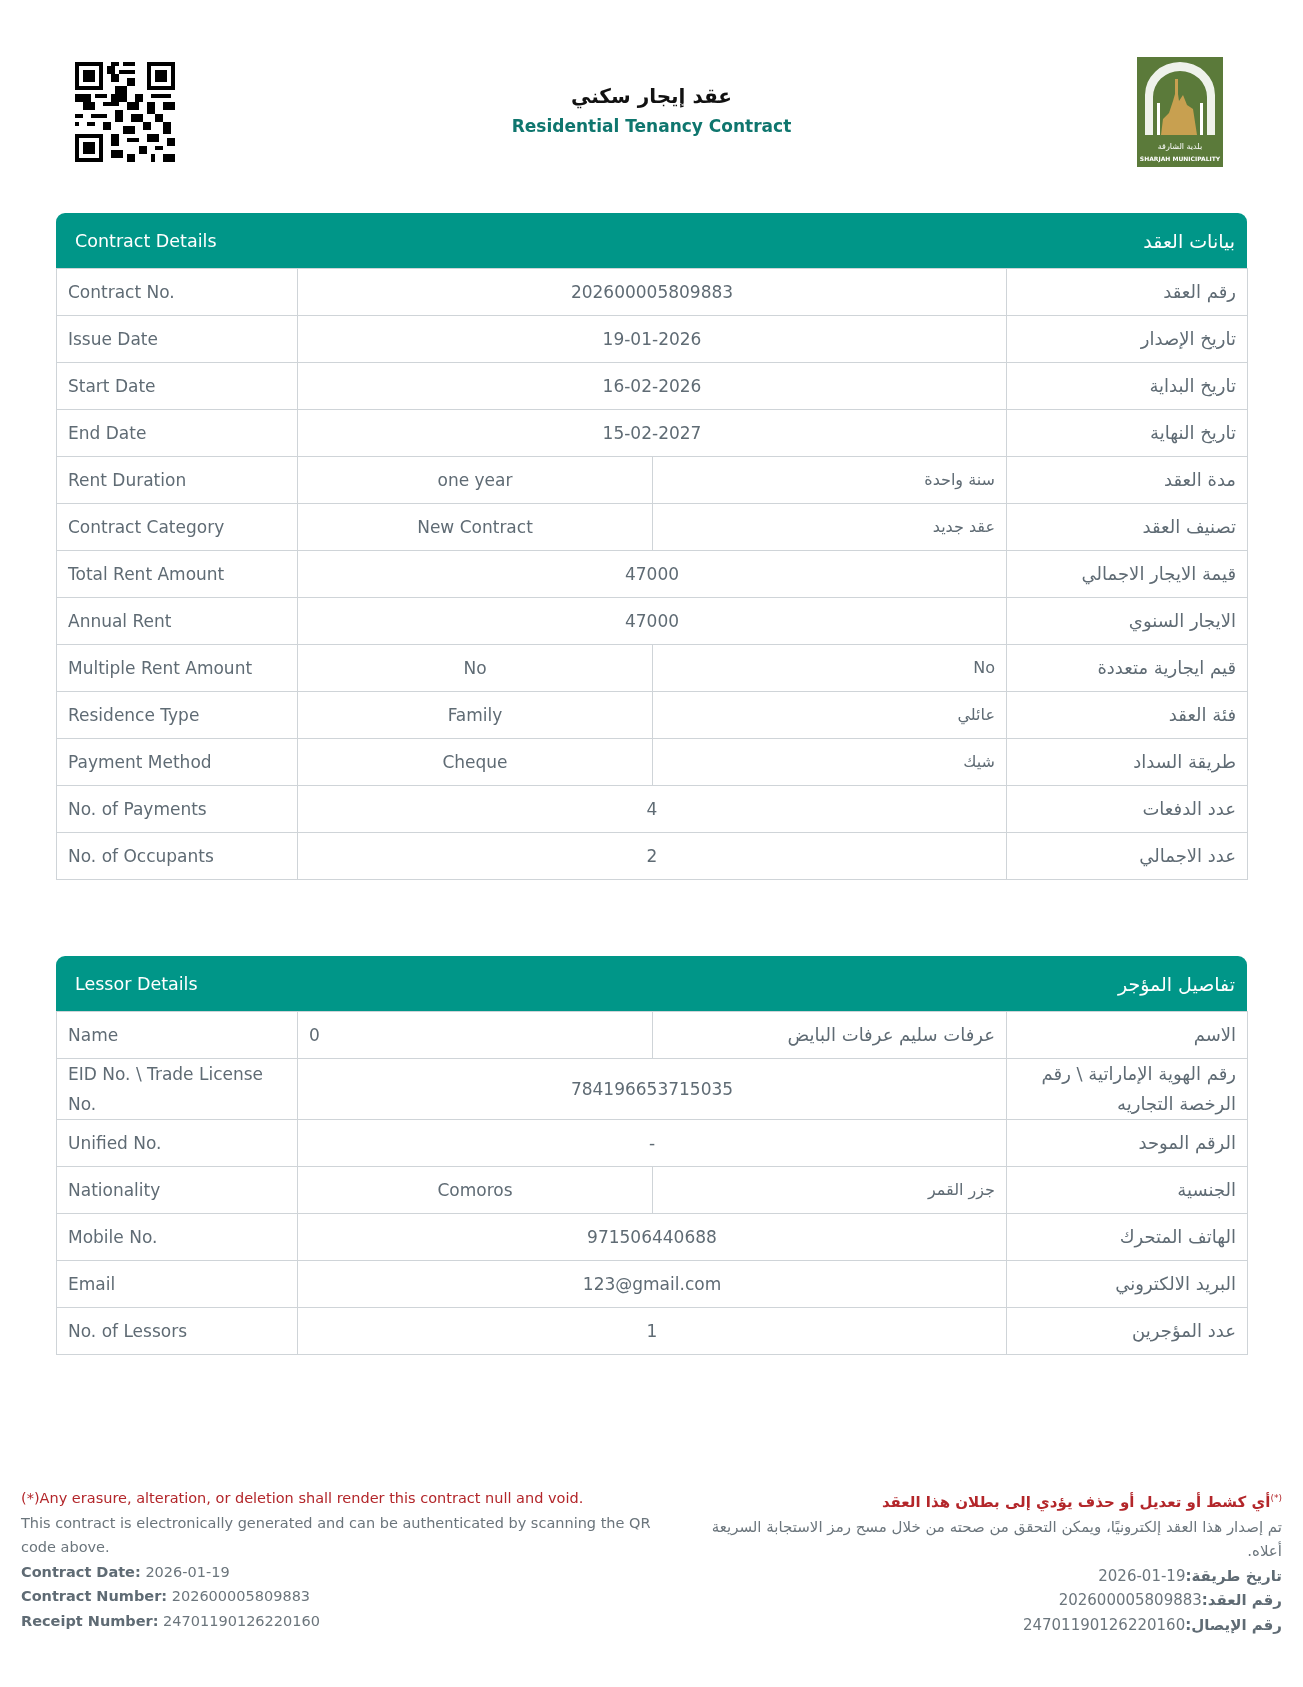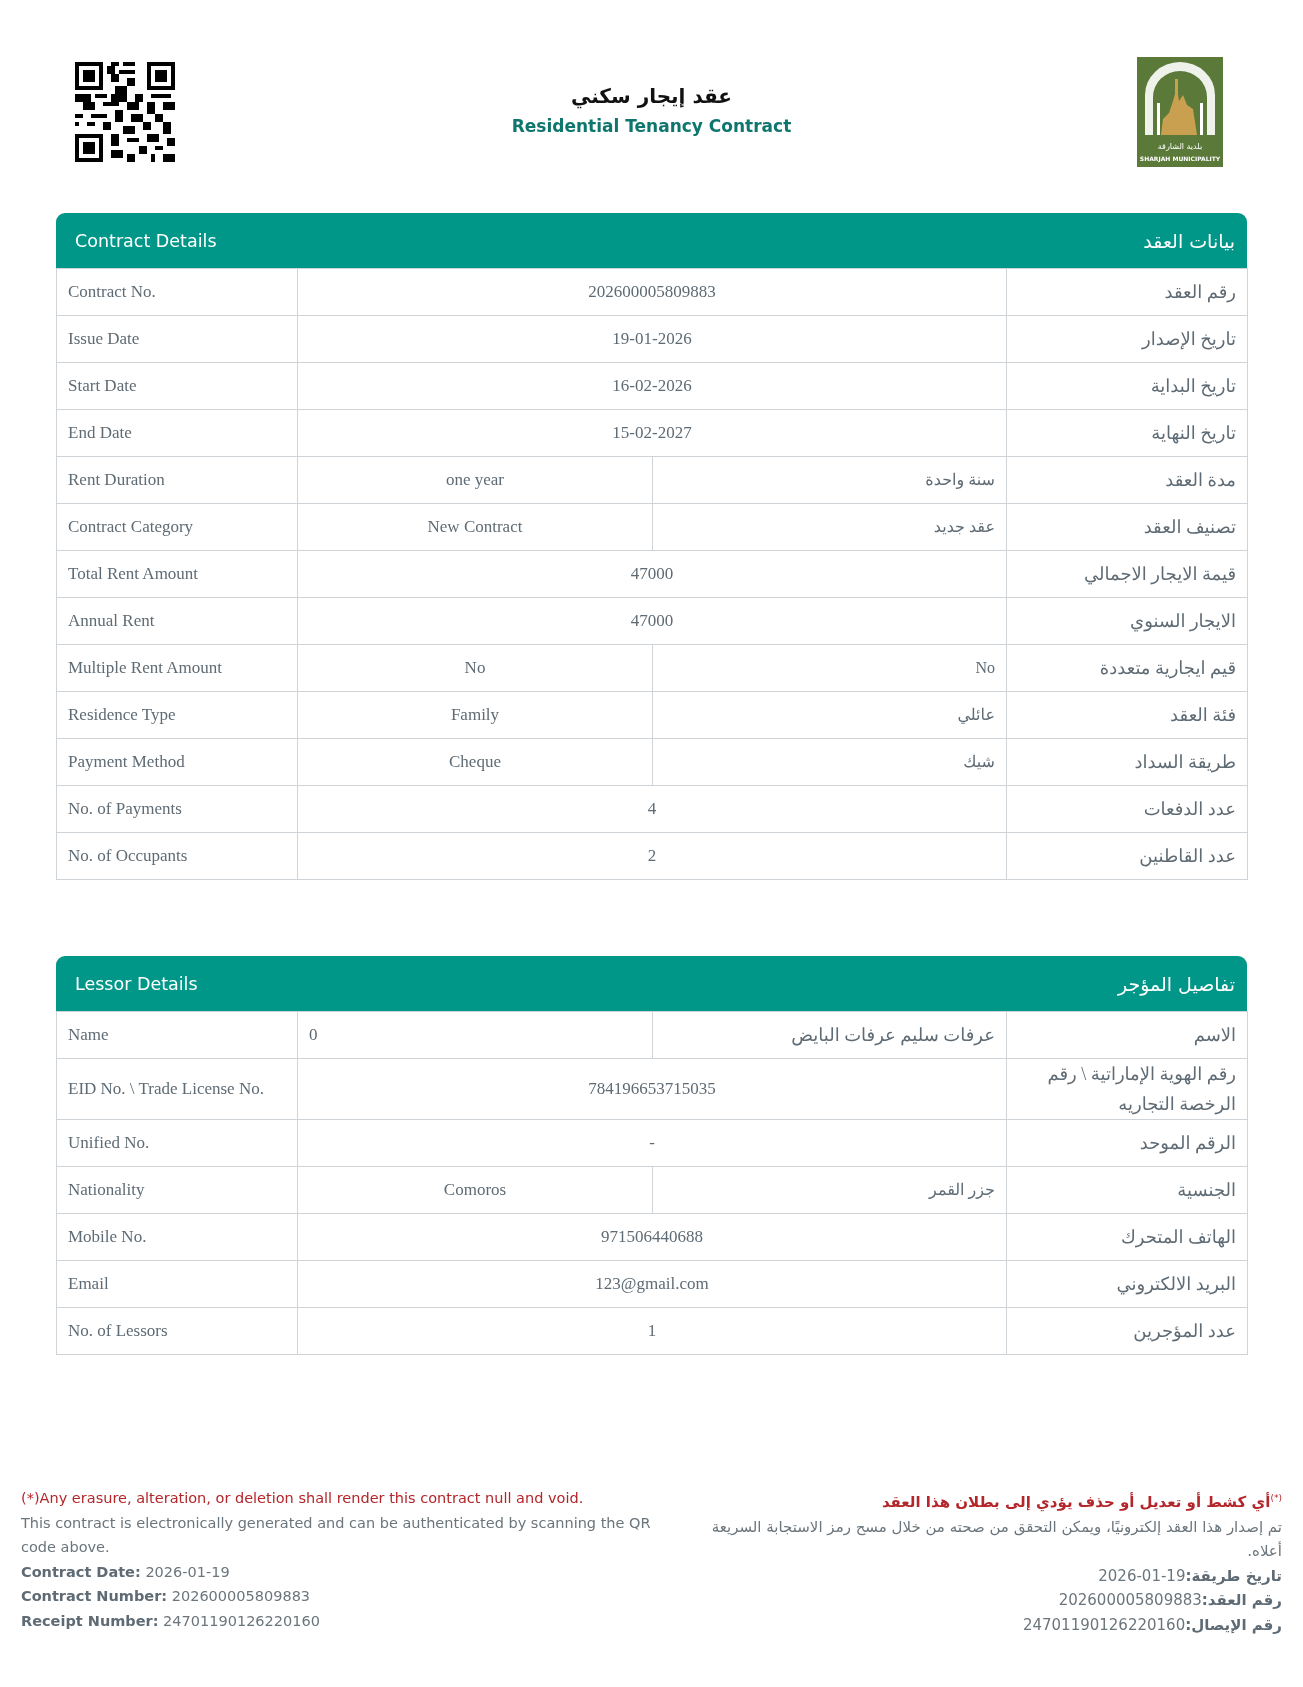--- a/index.html
+++ b/index.html
@@ -23,7 +23,7 @@
     padding: 0 12px 0 19px; color: #ffffff; font-size: 17.5px;
   }
   .sec-head .ar { direction: rtl; font-size: 19px; }
-  table { border-collapse: collapse; width: 1191px; table-layout: fixed; font-family: Liberation Serif, serif; }
+  table { border-collapse: collapse; width: 1191px; table-layout: fixed; }
   td {
     border: 1px solid #cfd4d8; font-size: 17px; color: #5f6b74;
     height: 46px; padding: 0 11px; line-height: 30px; vertical-align: middle;

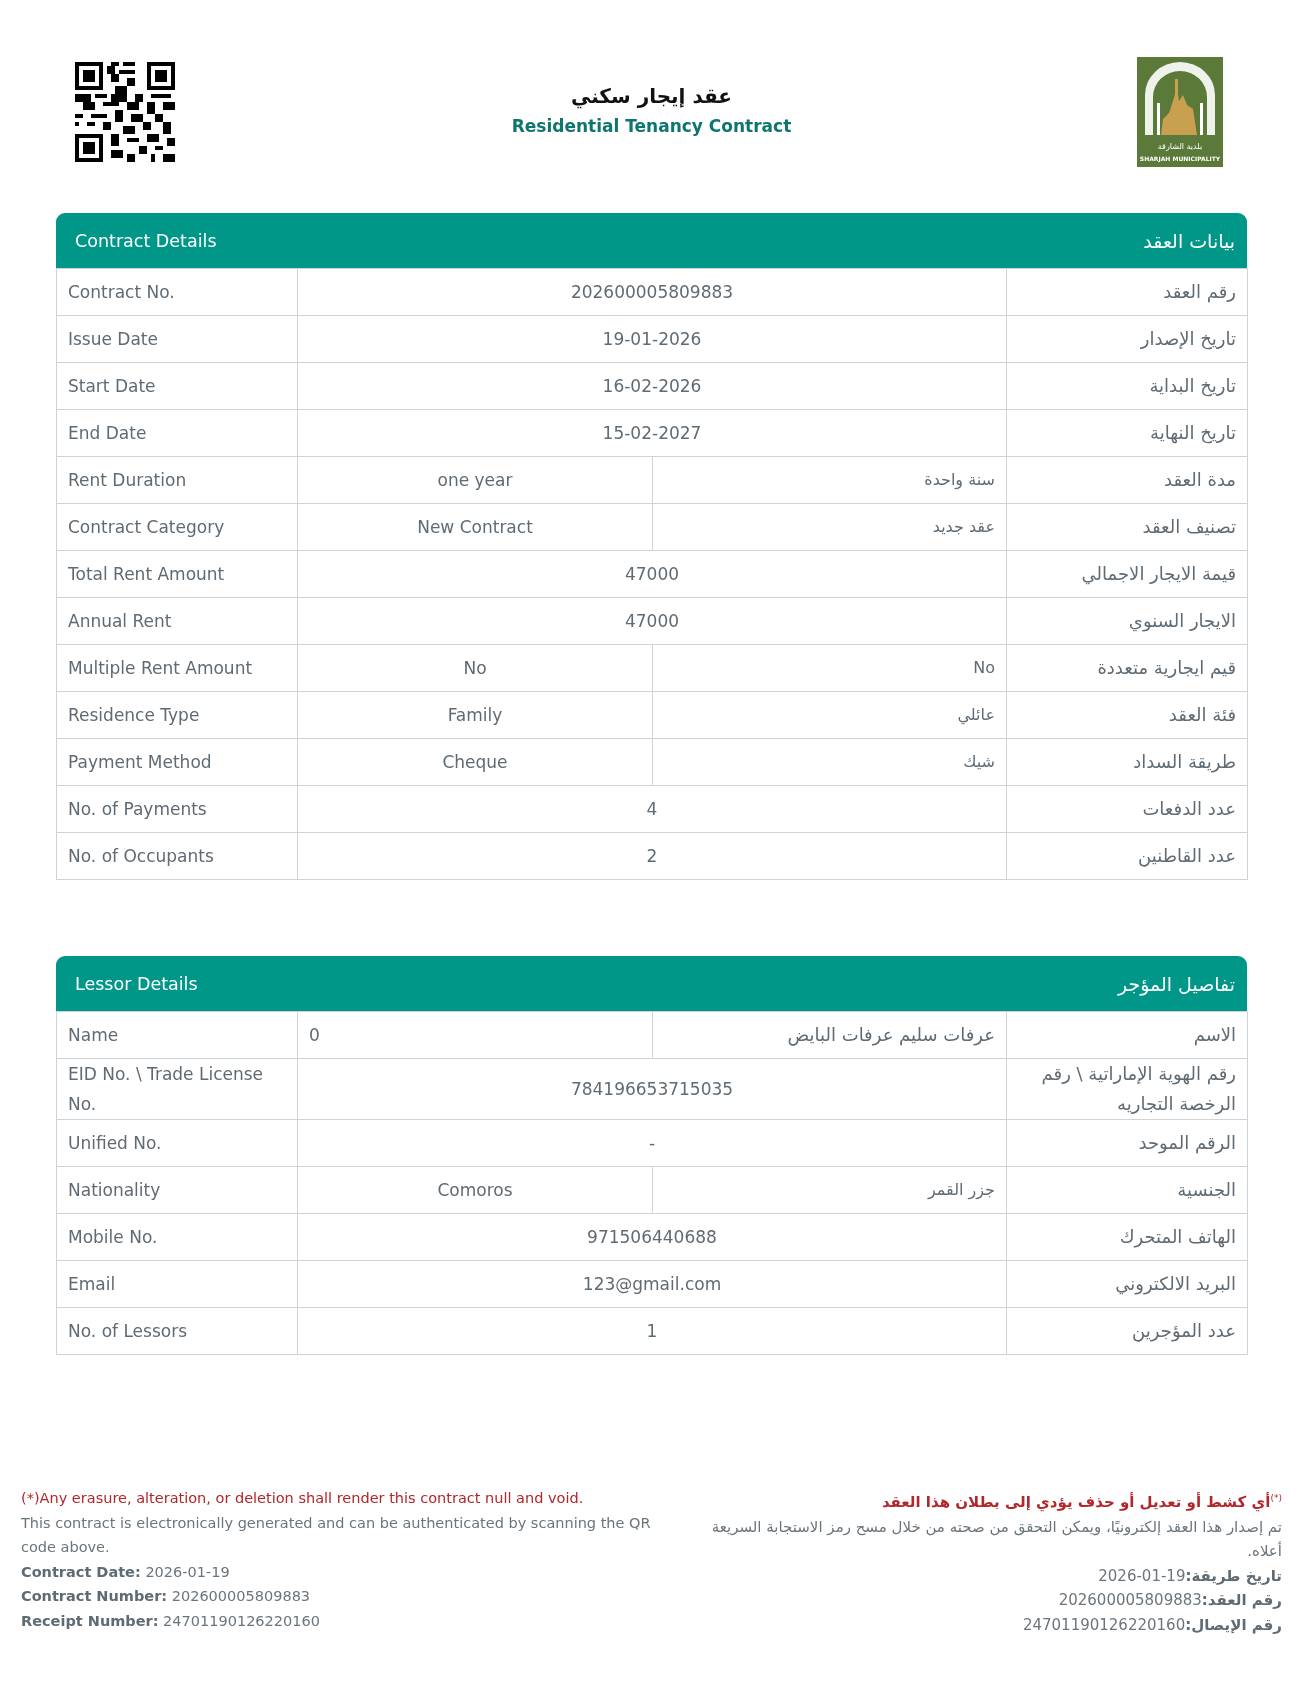--- a/index.html
+++ b/index.html
@@ -200,7 +200,7 @@
       <tr>
         <td class="lbl">No. of Occupants</td>
         <td class="val" colspan="2">2</td>
-        <td class="ar">عدد القاطنين</td>
+        <td class="ar">عدد الاجمالي</td>
       </tr>
     </tbody>
   </table>

